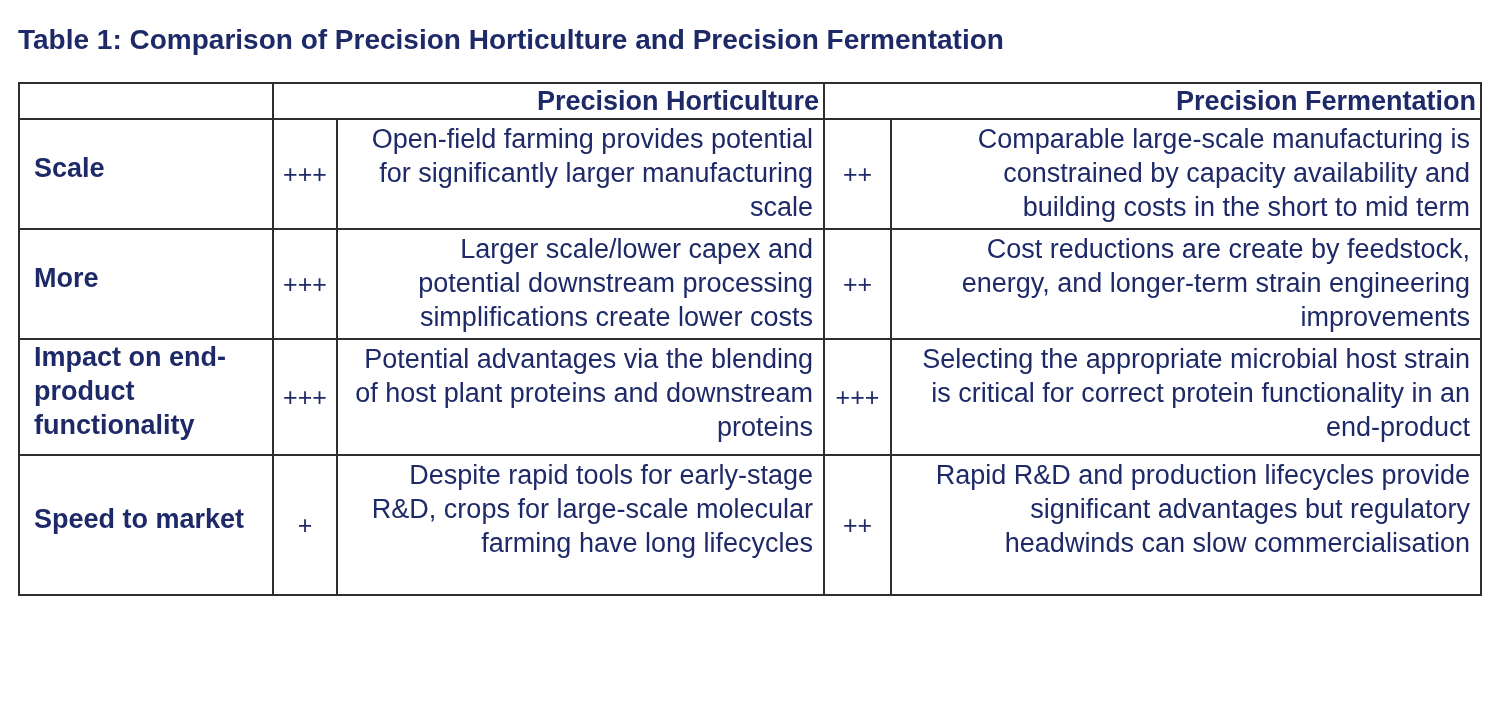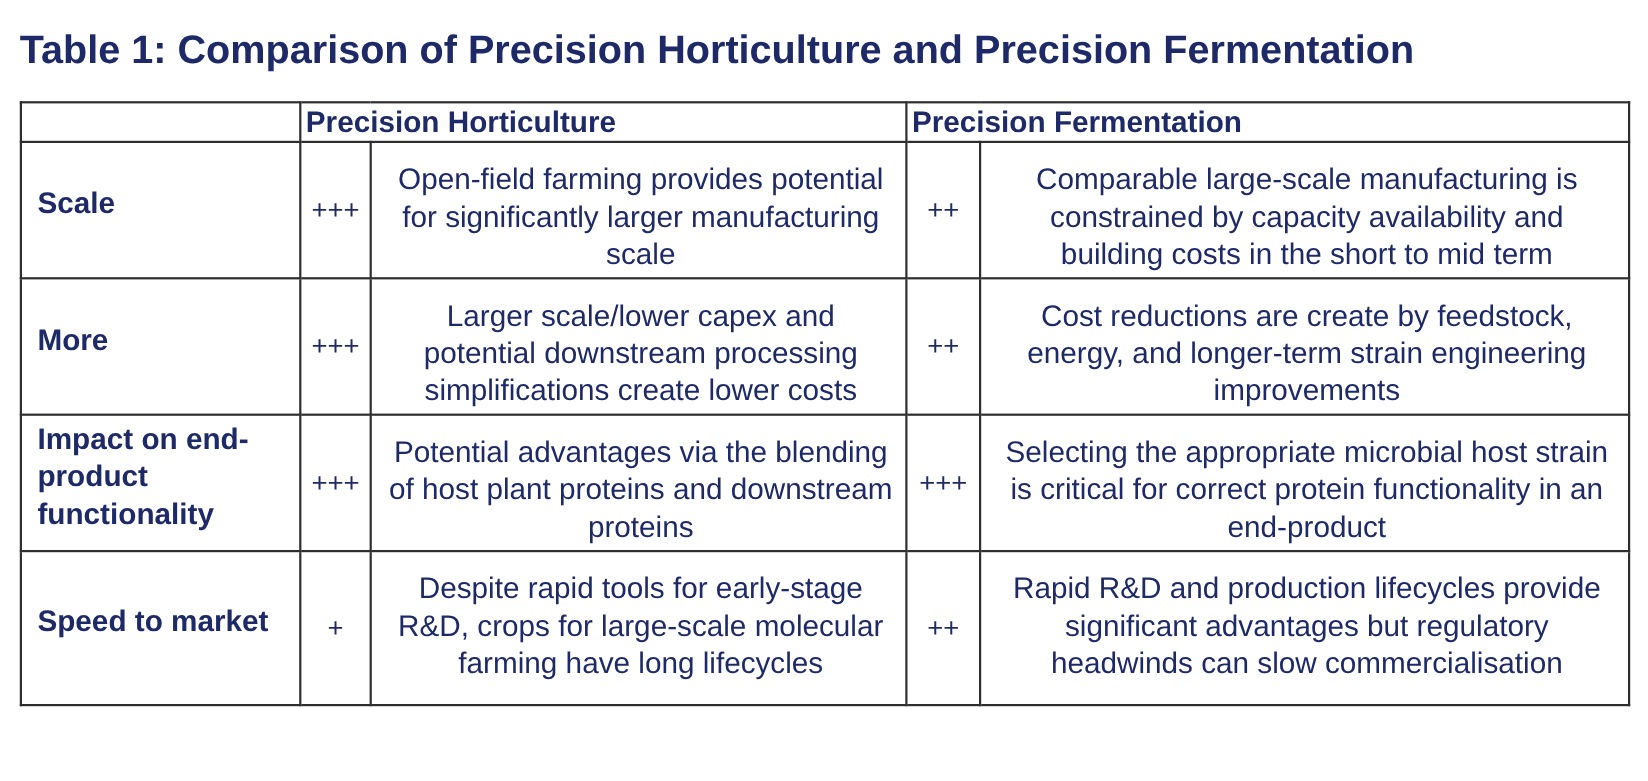--- a/index.html
+++ b/index.html
@@ -17,7 +17,7 @@
     box-sizing: border-box;
   }
   .table-title {
-    font-size: 36px;
+    font-size: 28px;
     font-weight: 600;
     margin: 0 0 26px 0;
     color: #1e2a68;

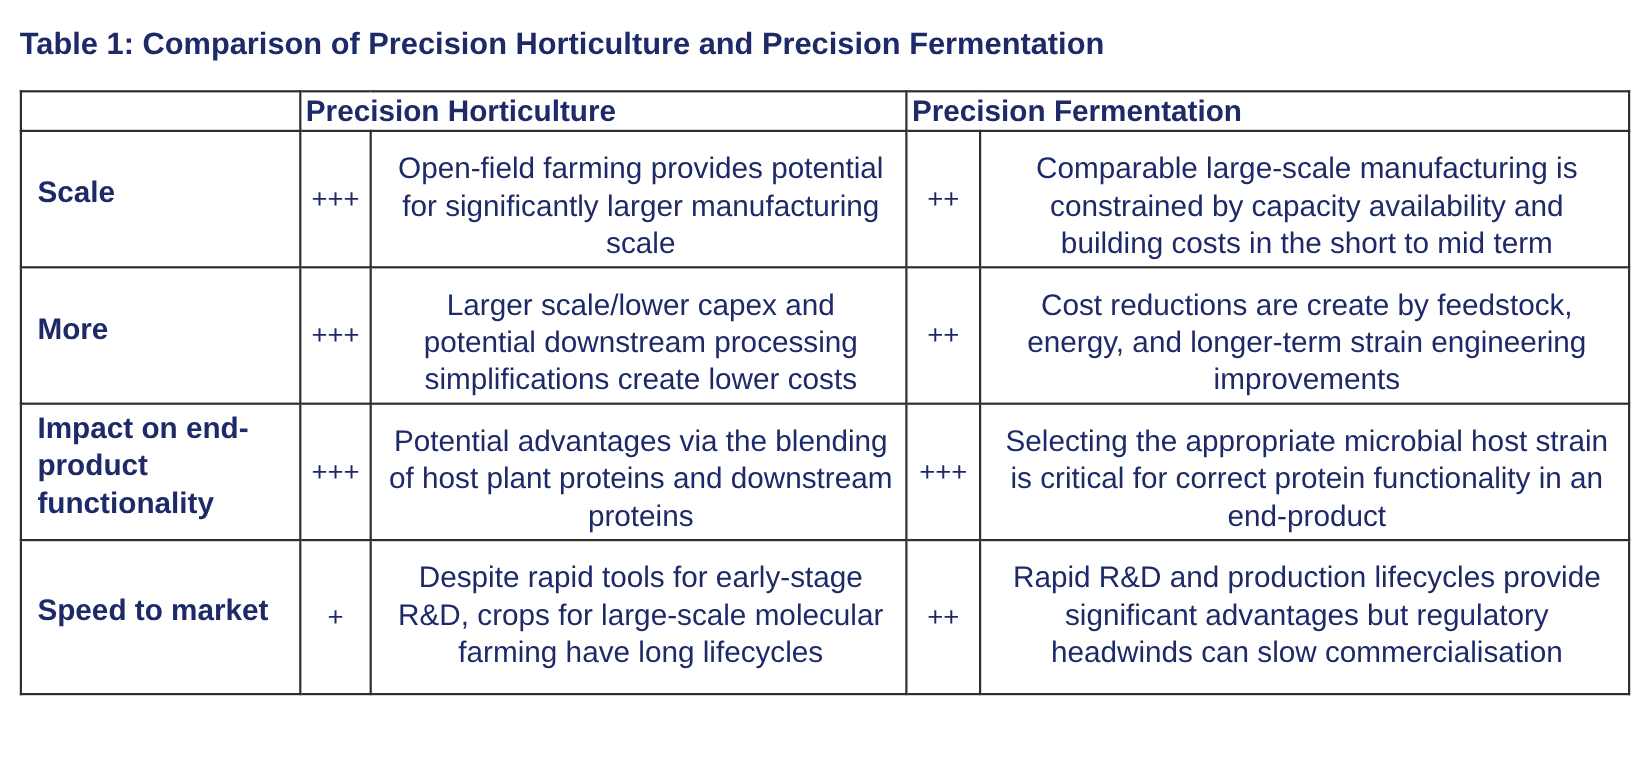--- a/index.html
+++ b/index.html
@@ -38,7 +38,7 @@
     height: 36px;
     font-size: 27px;
     font-weight: 600;
-    text-align: left;
+    text-align: right;
     vertical-align: middle;
     padding: 0 4px;
     color: #1e2a68;

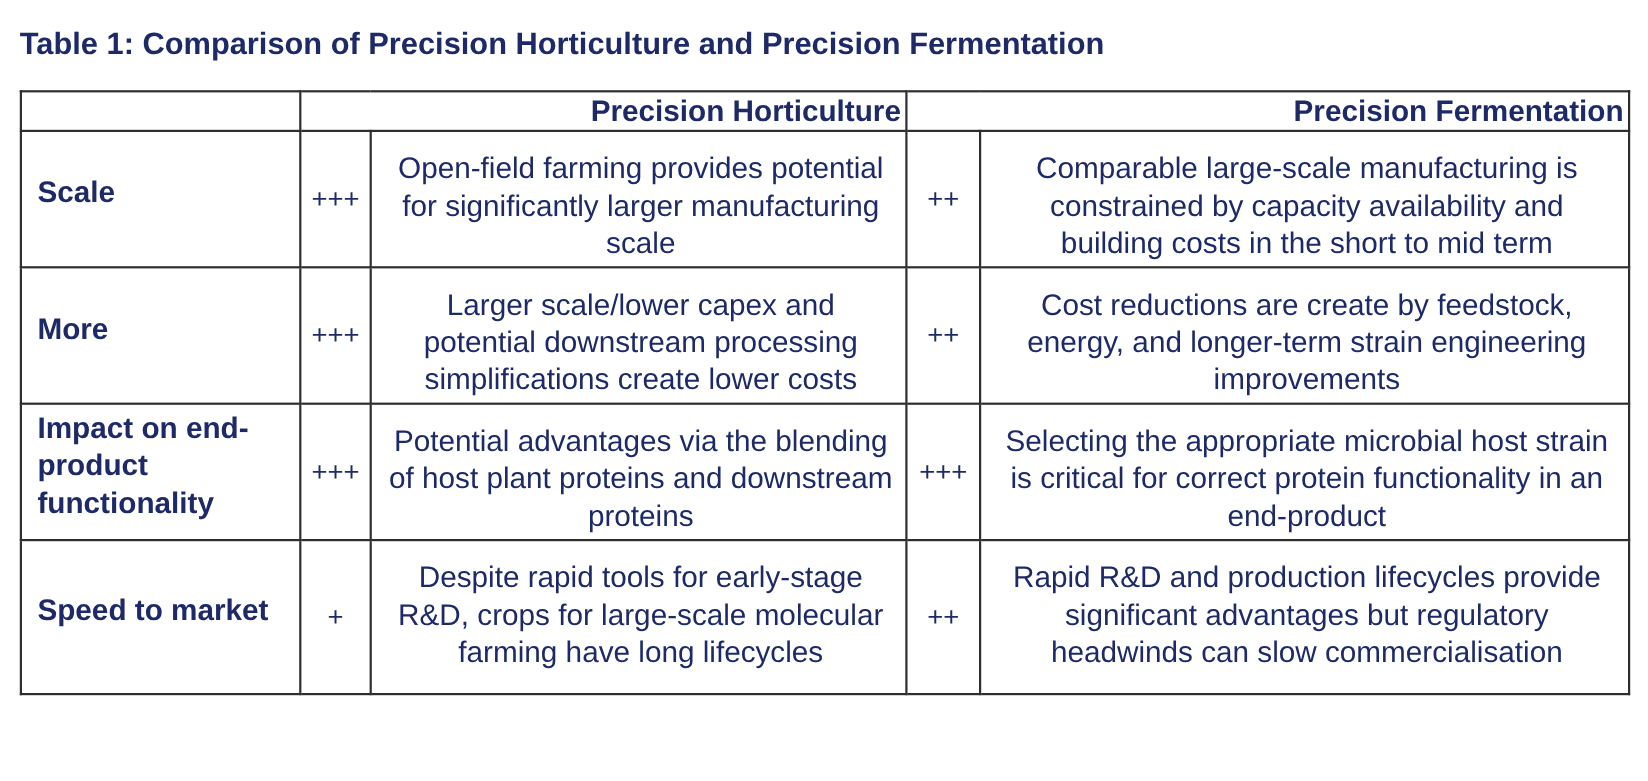--- a/index.html
+++ b/index.html
@@ -62,9 +62,9 @@
     font-size: 27px;
     font-weight: 400;
     line-height: 34px;
-    padding: 16px 10px 4px 14px;
+    padding: 2px 10px 4px 14px;
     vertical-align: top;
-    text-align: center;
+    text-align: right;
   }
   tr.row-std  { height: 104px; }
   tr.row-tall { height: 140px; }

